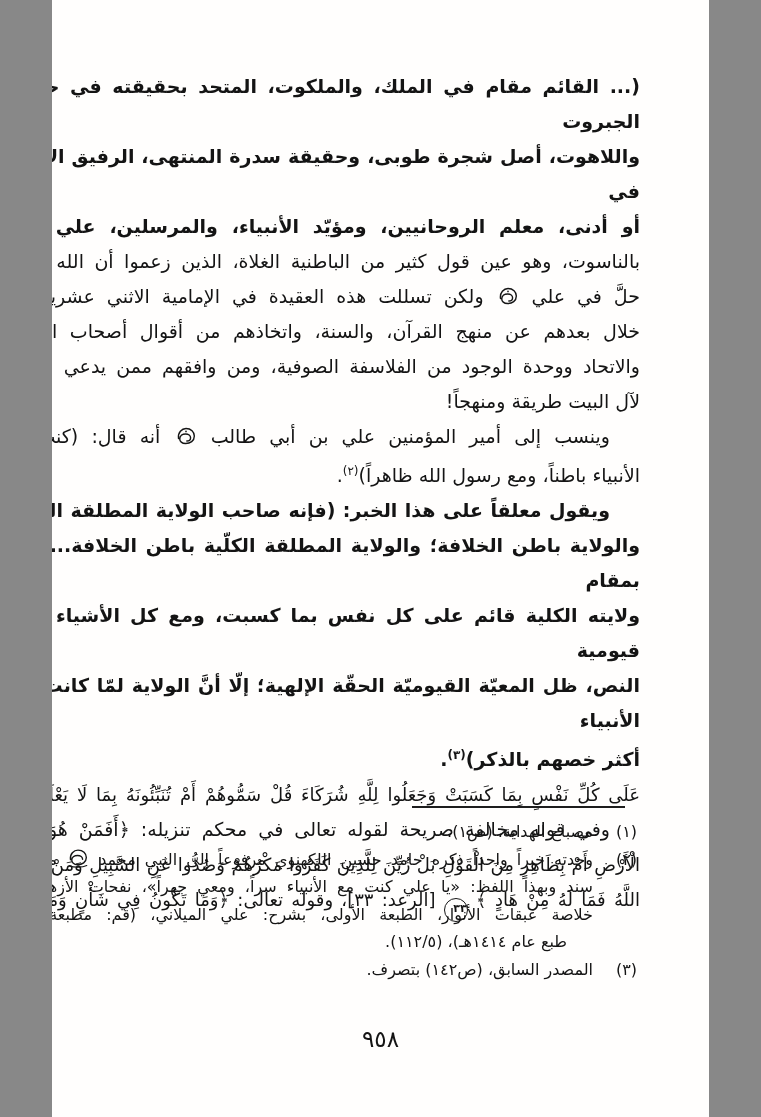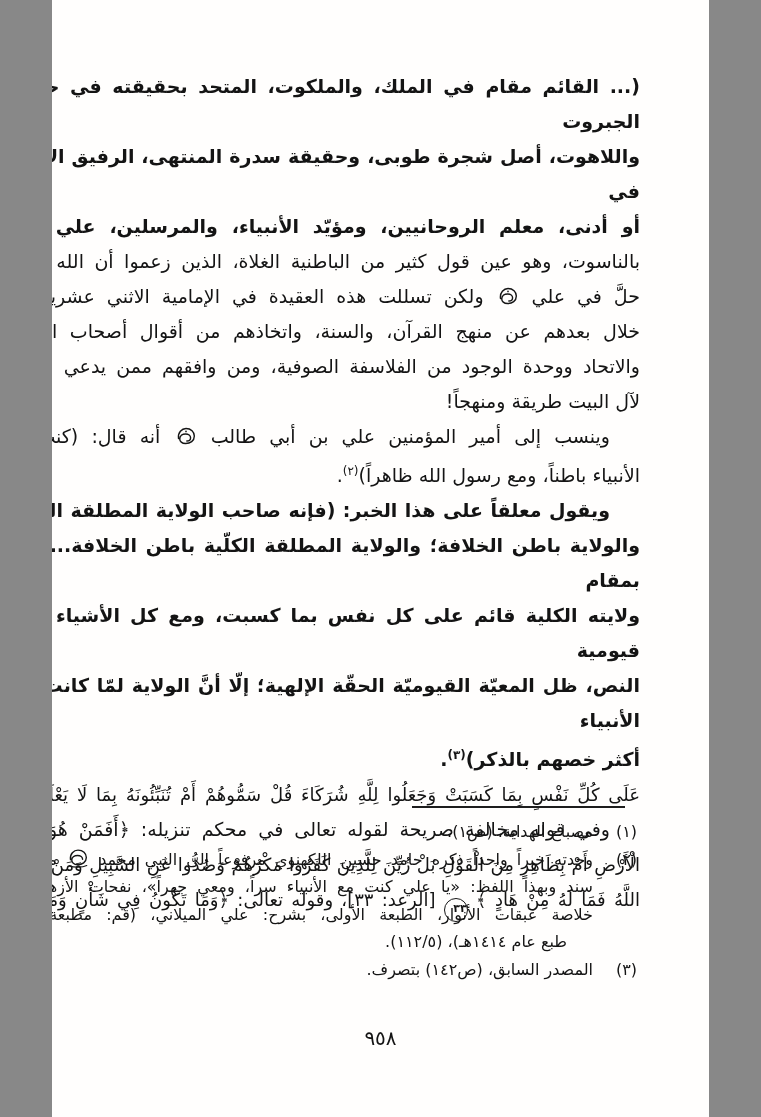--- a/index.html
+++ b/index.html
@@ -49,7 +49,7 @@
   
   .page-number {
     position:absolute; top:1026px; left:0; width:100%;
-    text-align:center; font-size:20px; color:#141414; letter-spacing:1px;
+    text-align:center; font-size:23px; color:#141414; letter-spacing:1px;
   }
 </style>
 </head>

